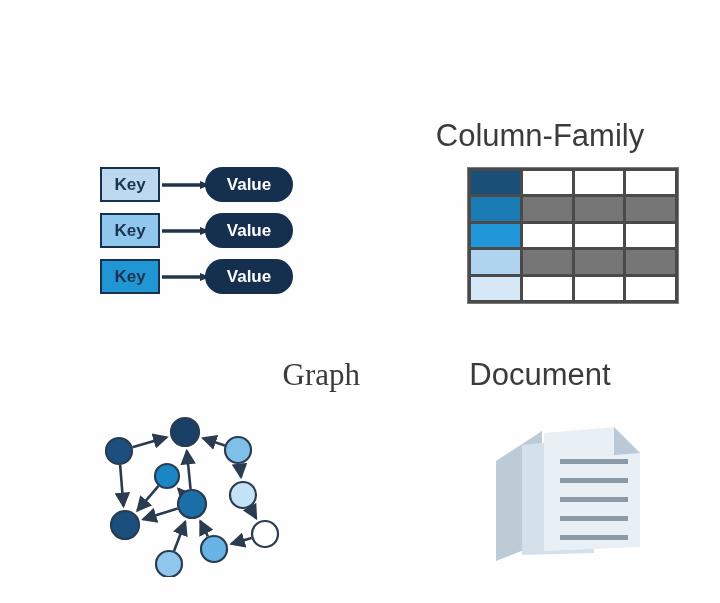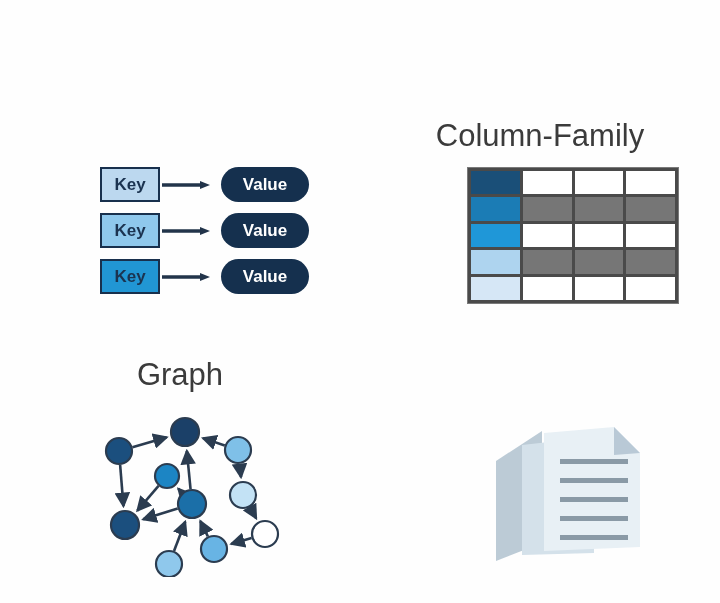--- a/index.html
+++ b/index.html
@@ -84,7 +84,7 @@
   }
   .value-pill {
     position: absolute;
-    right: 0;
+    right: 16px;
     top: 0;
     width: 88px;
     height: 35px;

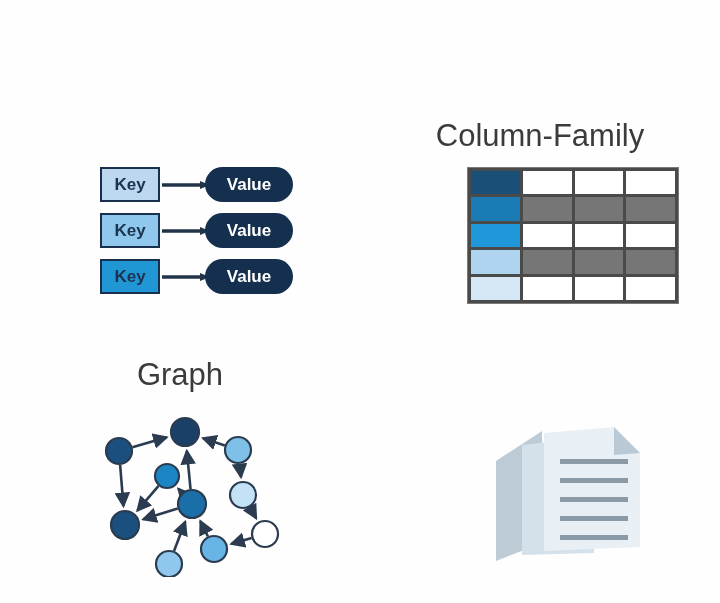--- a/index.html
+++ b/index.html
@@ -45,7 +45,7 @@
   }
   #label-key-value   { left: 0;   top: 107px; width: 360px; text-align: center; }
   #label-col-family  { left: 360px; top: 120px; width: 360px; text-align: center; }
-  #label-graph       { left: 0;   top: 359px; width: 360px; text-align: center; }
+  #label-graph       { left: 0;   top: 359px; width: 360px; text-align: right; font-family: Liberation Serif, serif; }
   #label-document    { left: 360px; top: 359px; width: 360px; text-align: center; }
 
   

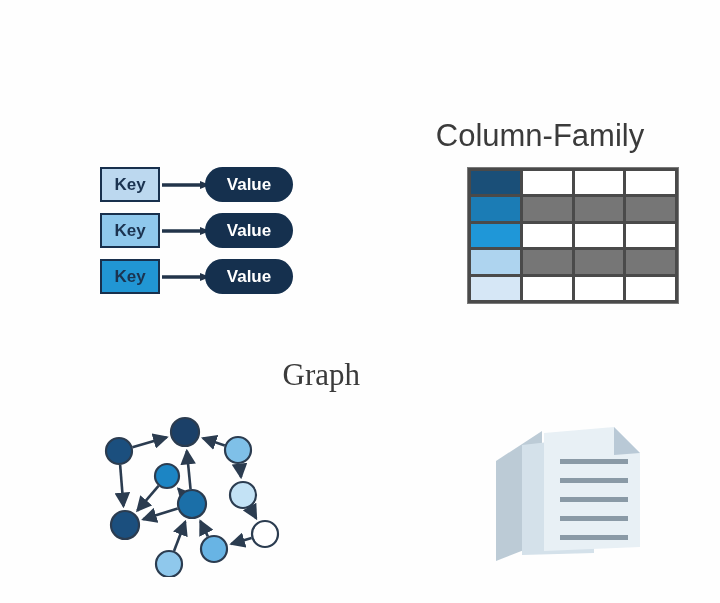--- a/index.html
+++ b/index.html
@@ -153,6 +153,7 @@
 
   <div class="section-label" id="label-graph">Graph</div>
 
+  <div class="section-label" id="label-document">Document</div>
 
   <div id="kv-wrap">
 

